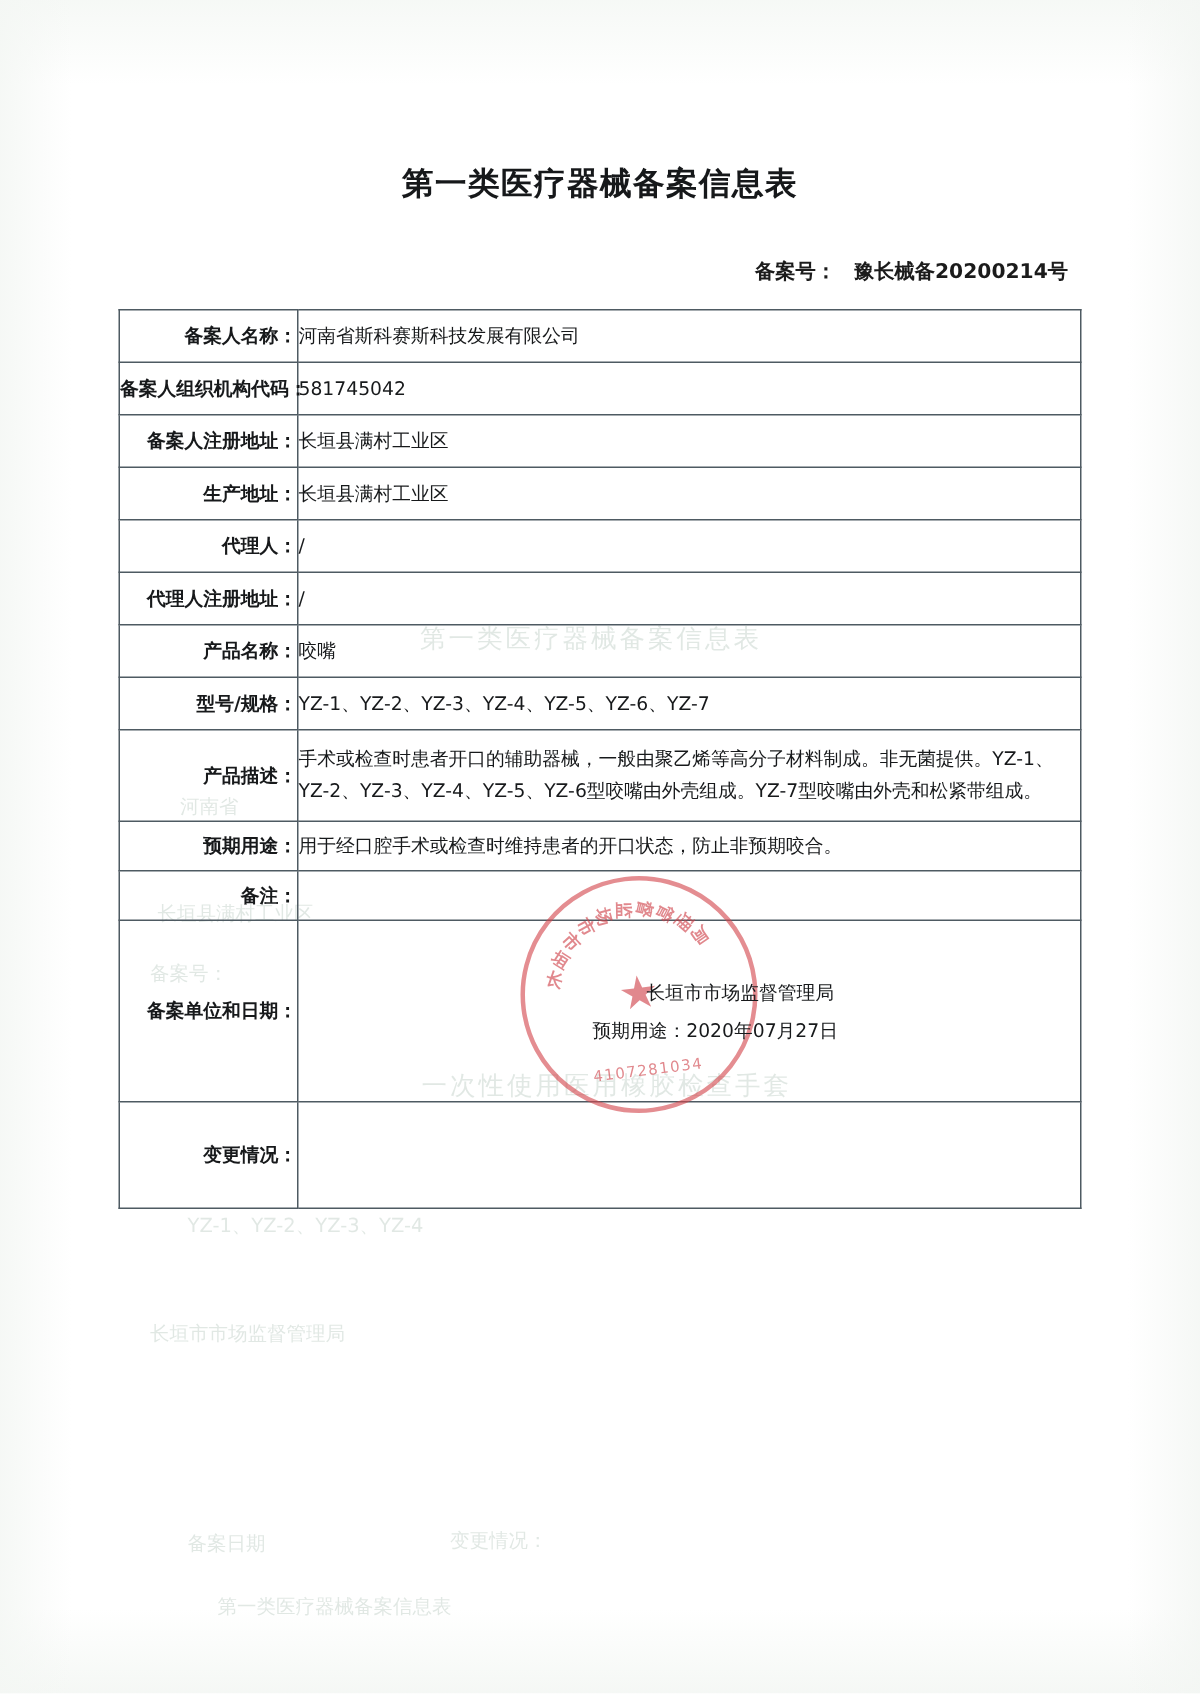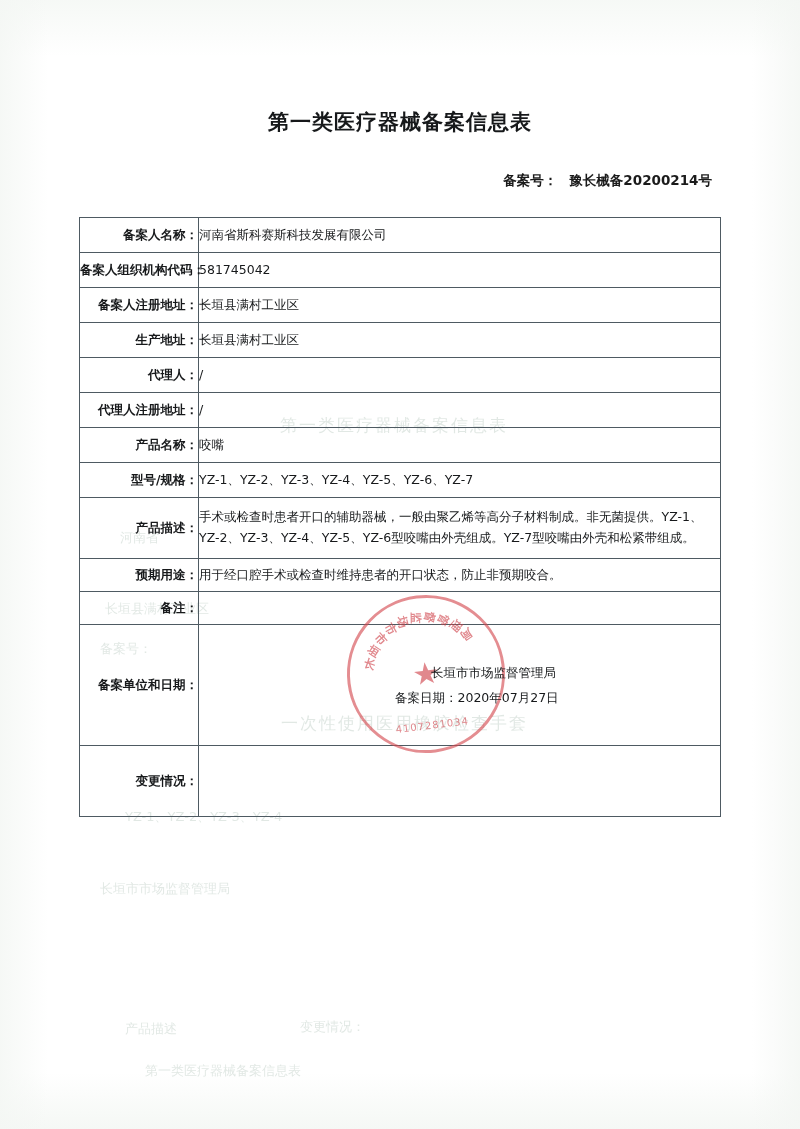--- a/index.html
+++ b/index.html
@@ -54,7 +54,7 @@
   }
   table.form {
     position: absolute;
-    top: 217px;
+    top: 206px;
     left: 79px;
     width: 642px;
     border-collapse: collapse;

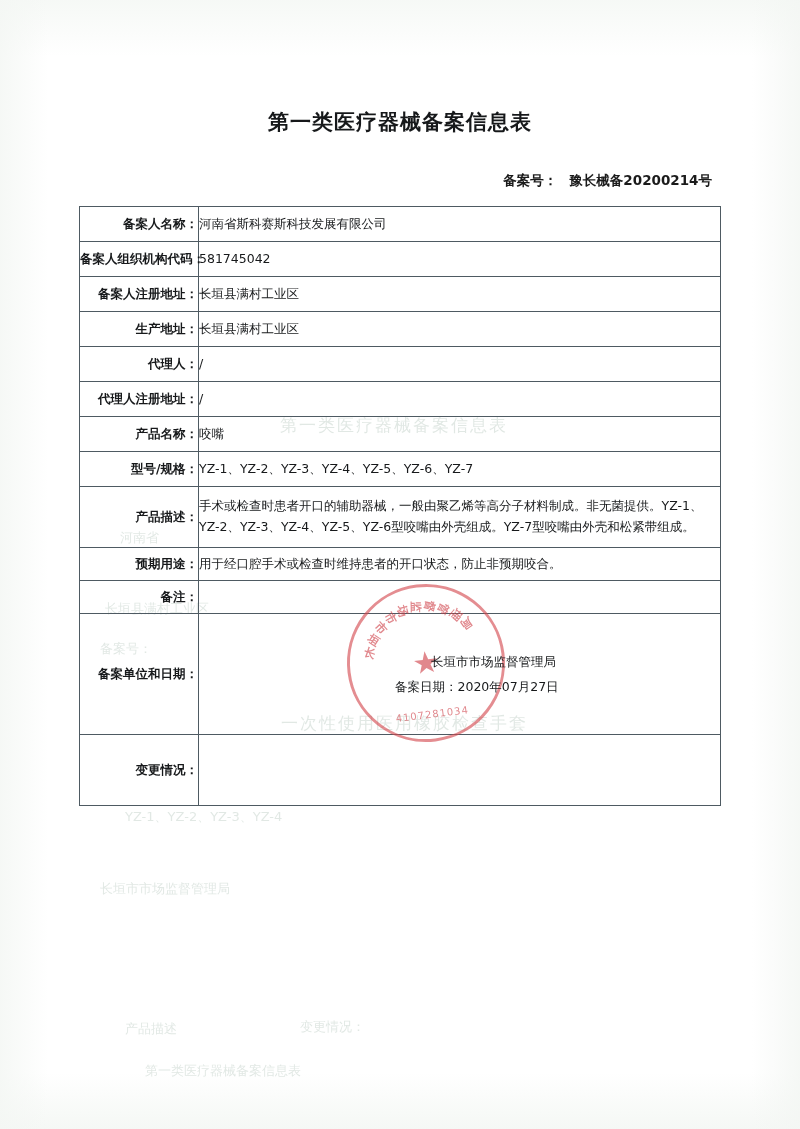--- a/index.html
+++ b/index.html
@@ -262,7 +262,7 @@
         </div>
         <div class="unit-lines">
           <div class="l1">长垣市市场监督管理局</div>
-          <div class="l2">备案日期：2020年07月27日</div>
+          <div class="l2">预期用途：2020年07月27日</div>
         </div>
       </td>
     </tr>

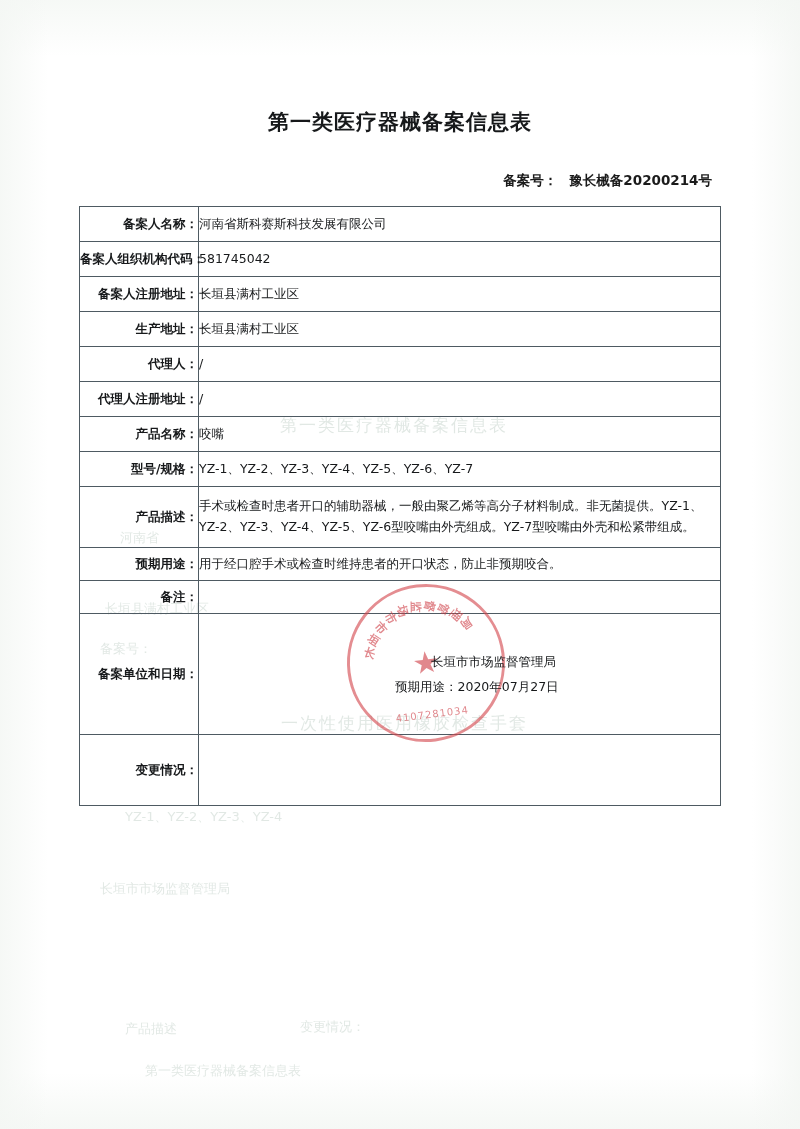--- a/index.html
+++ b/index.html
@@ -185,7 +185,7 @@
   <div class="ghost big" style="left:281px; top:712px;">一次性使用医用橡胶检查手套</div>
   <div class="ghost" style="left:125px; top:808px;">YZ-1、YZ-2、YZ-3、YZ-4</div>
   <div class="ghost" style="left:100px; top:880px;">长垣市市场监督管理局</div>
-  <div class="ghost" style="left:125px; top:1020px;">产品描述</div>
+  <div class="ghost" style="left:125px; top:1020px;">备案日期</div>
   <div class="ghost" style="left:300px; top:1018px;">变更情况：</div>
   <div class="ghost" style="left:145px; top:1062px;">第一类医疗器械备案信息表</div>
 

